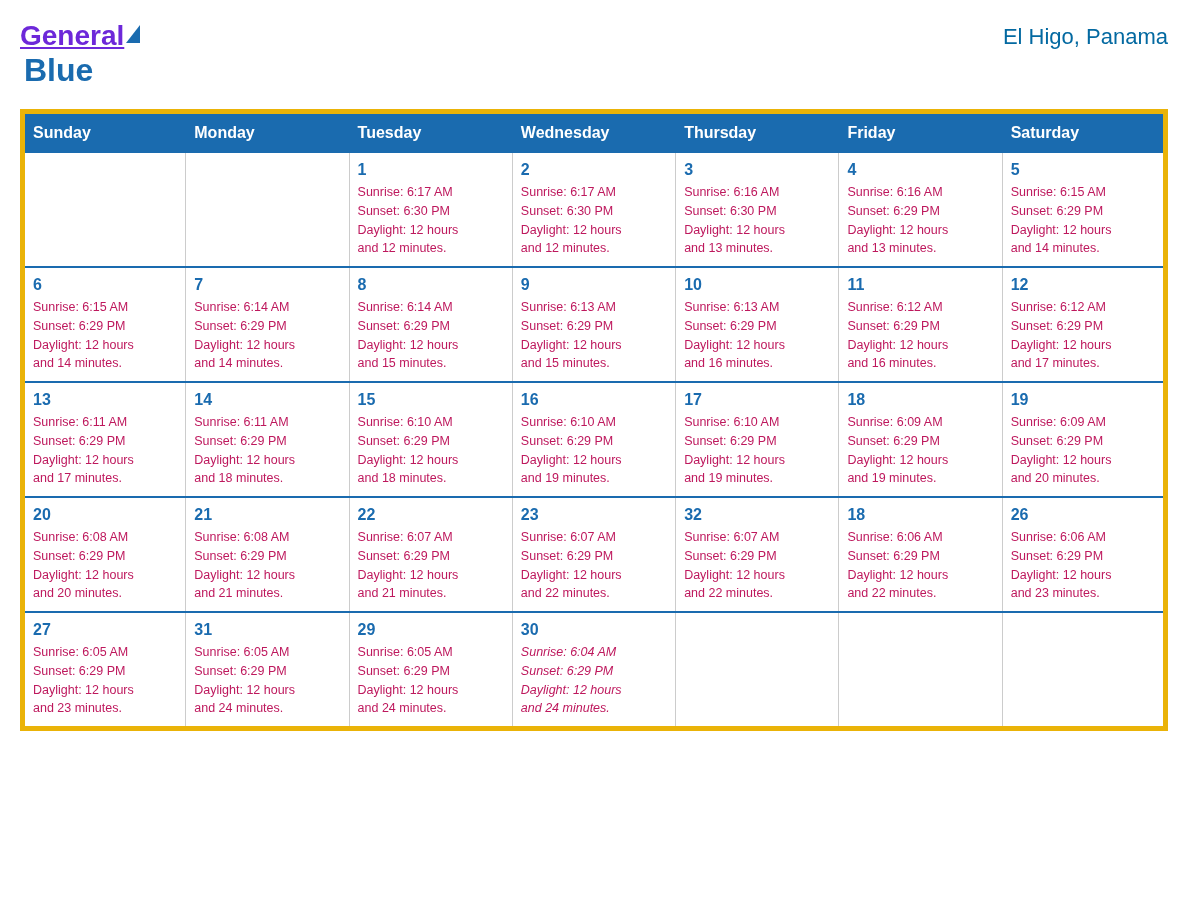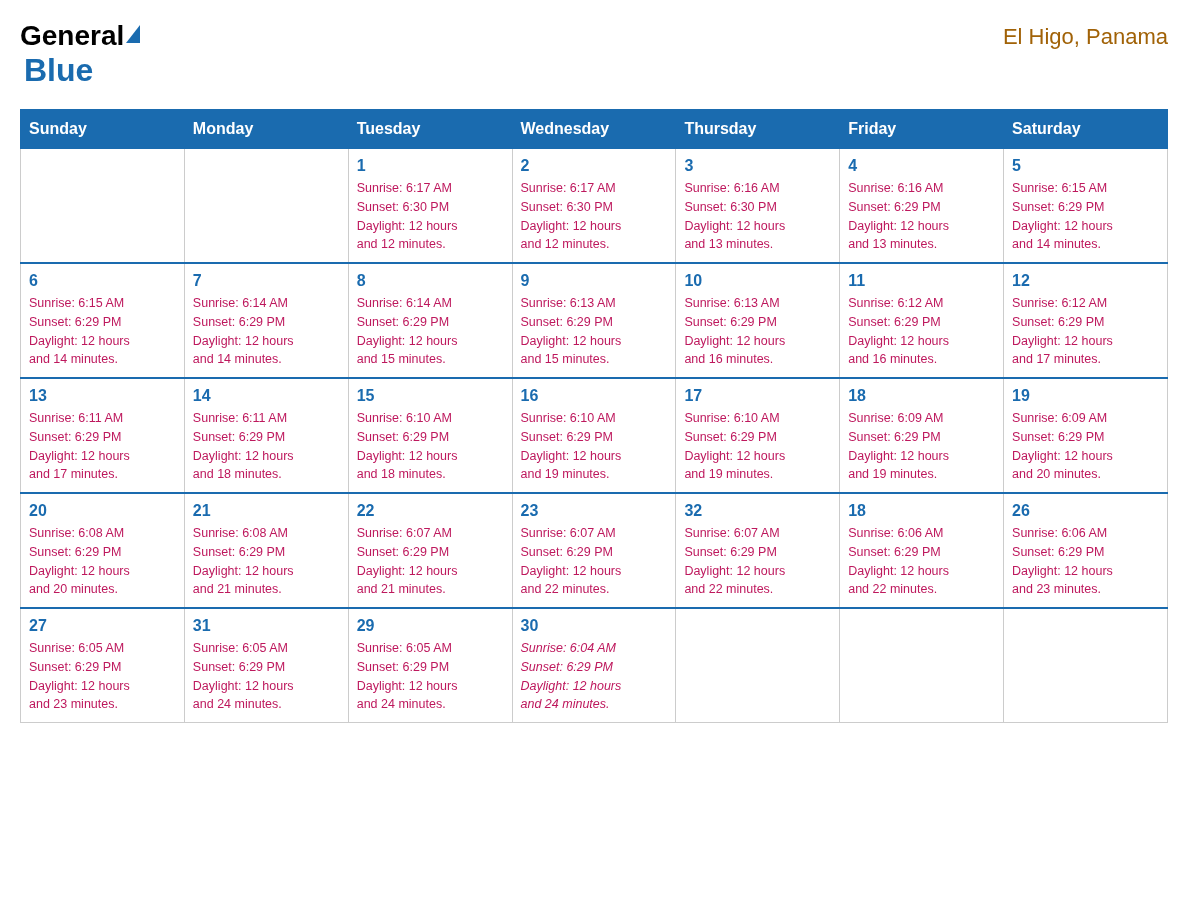--- a/index.html
+++ b/index.html
@@ -28,7 +28,8 @@
     .logo-general {
       font-size: 28px;
       font-weight: bold;
-      color: #000000;
+      color: #6d28d9;
+      text-decoration: underline;
     }
     .logo-blue-container {
       display: flex;

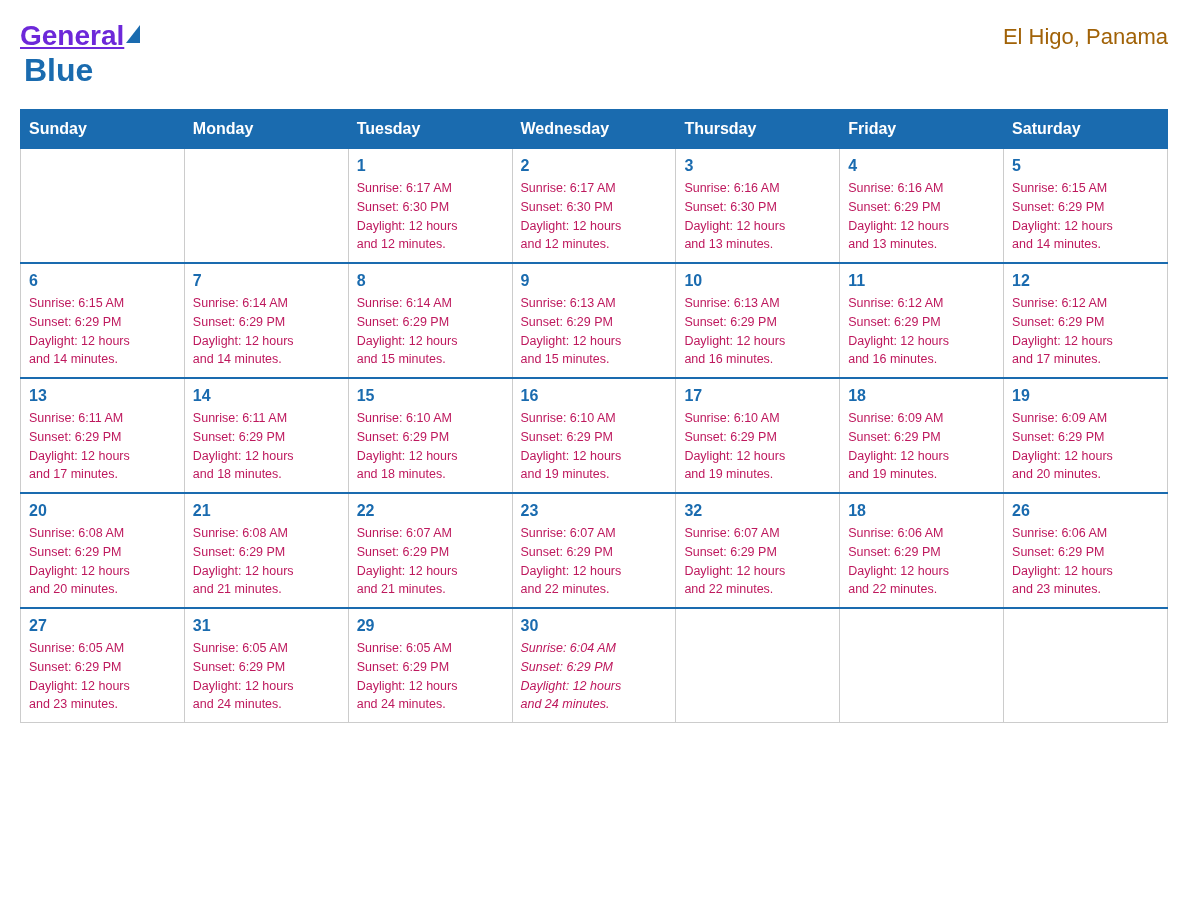--- a/index.html
+++ b/index.html
@@ -60,7 +60,7 @@
     }
     .calendar-subtitle {
       font-size: 22px;
-      color: #a16207;
+      color: #0369a1;
       margin-top: 4px;
     }
     .calendar-table {

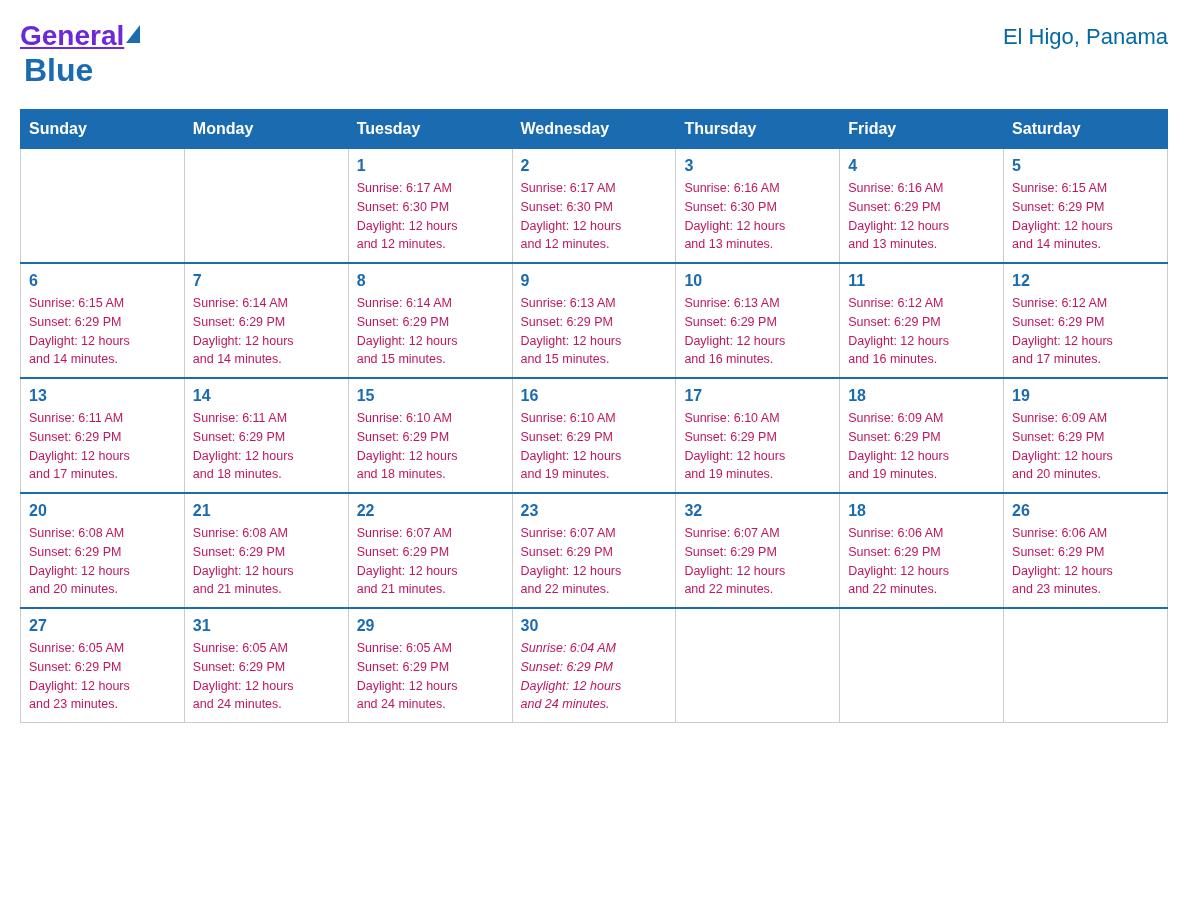--- a/index.html
+++ b/index.html
@@ -66,7 +66,7 @@
     .calendar-table {
       width: 100%;
       border-collapse: collapse;
-      border: 1px solid #eab308;
+      border: 5px solid #eab308;
     }
     .calendar-table th {
       background-color: #1a6baf;

